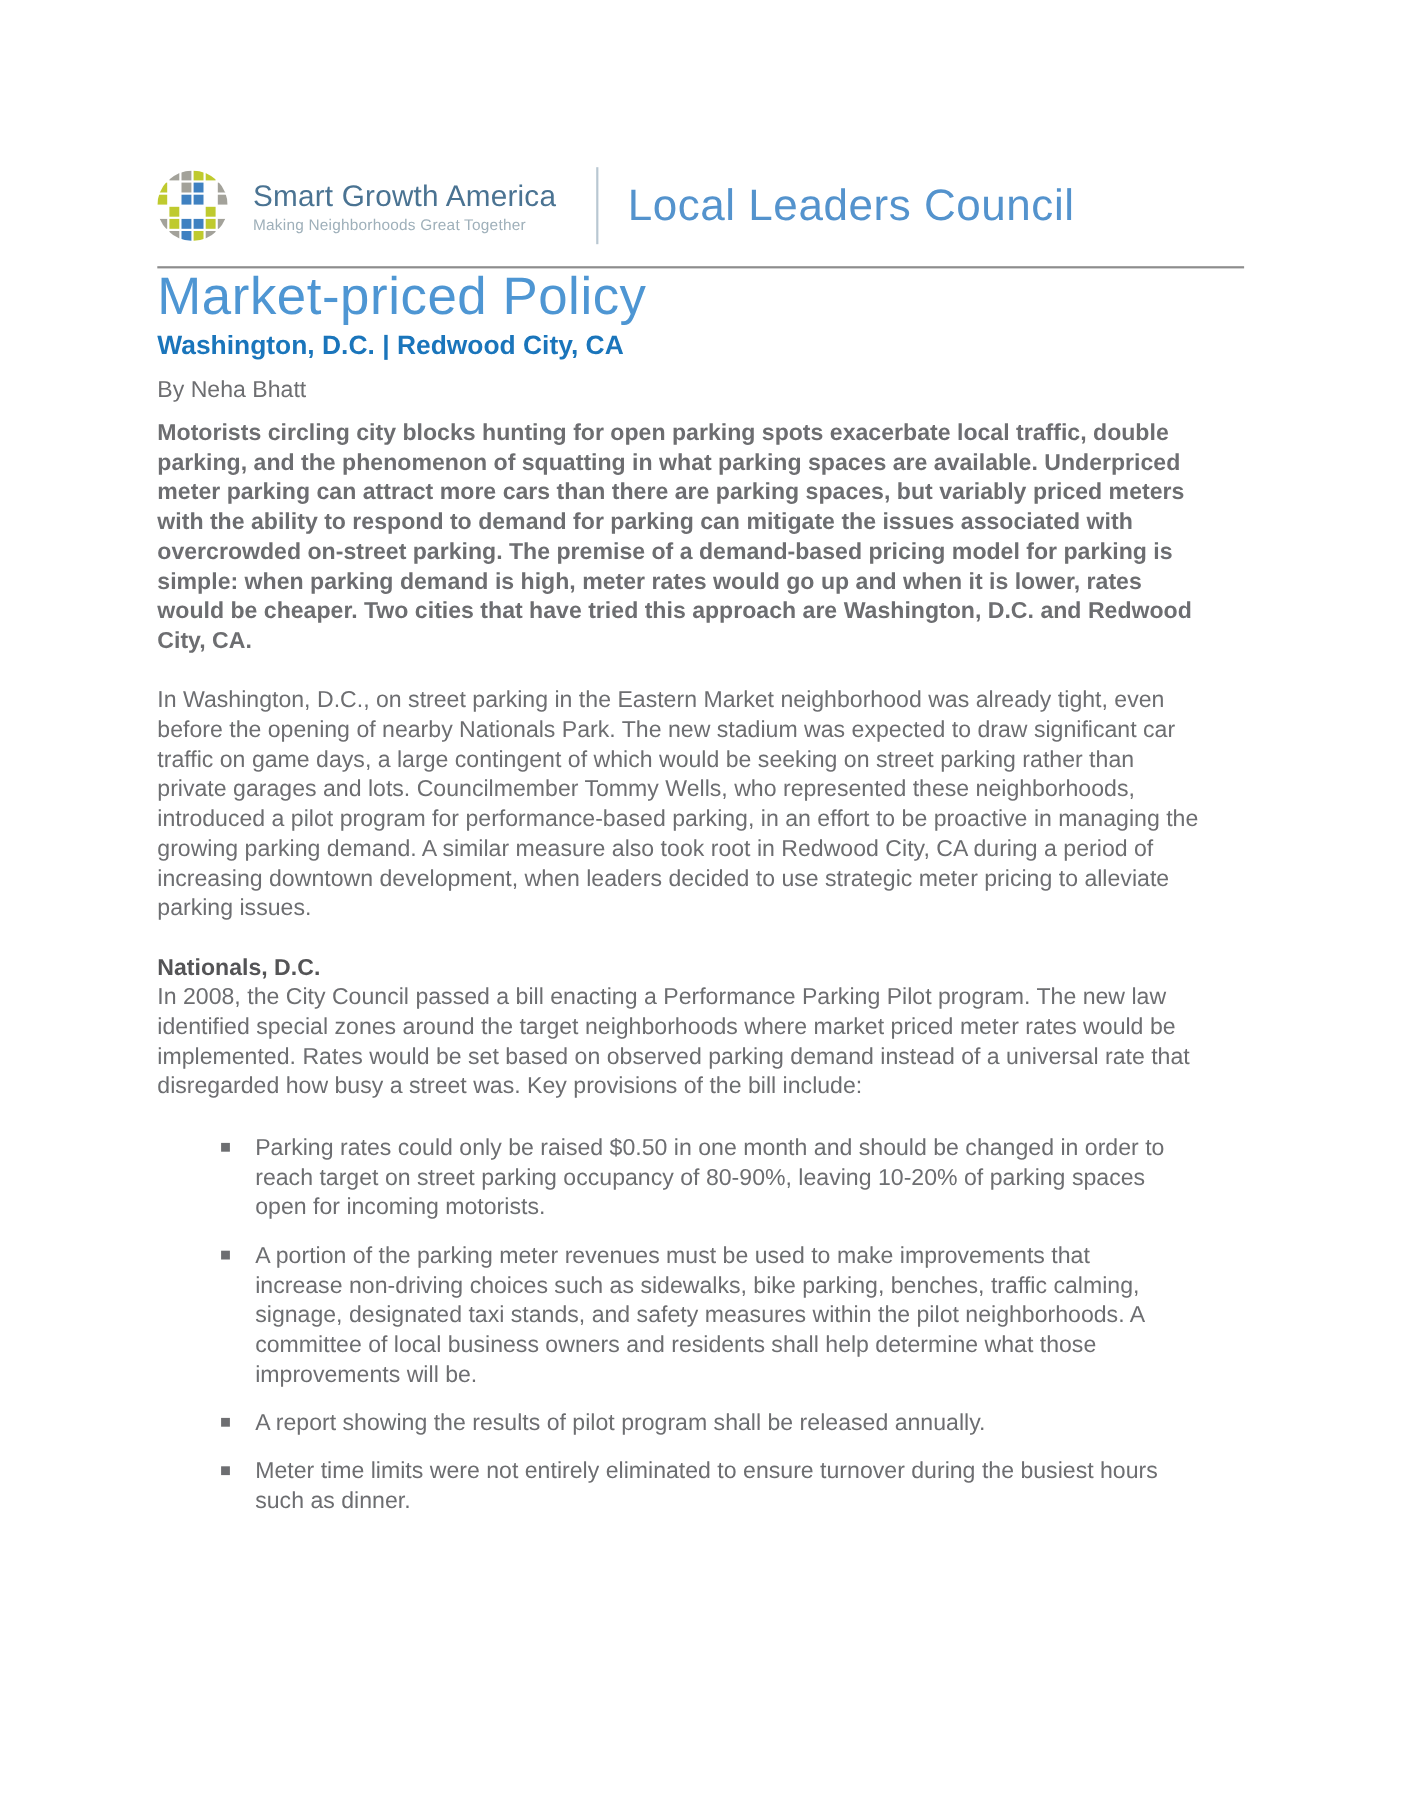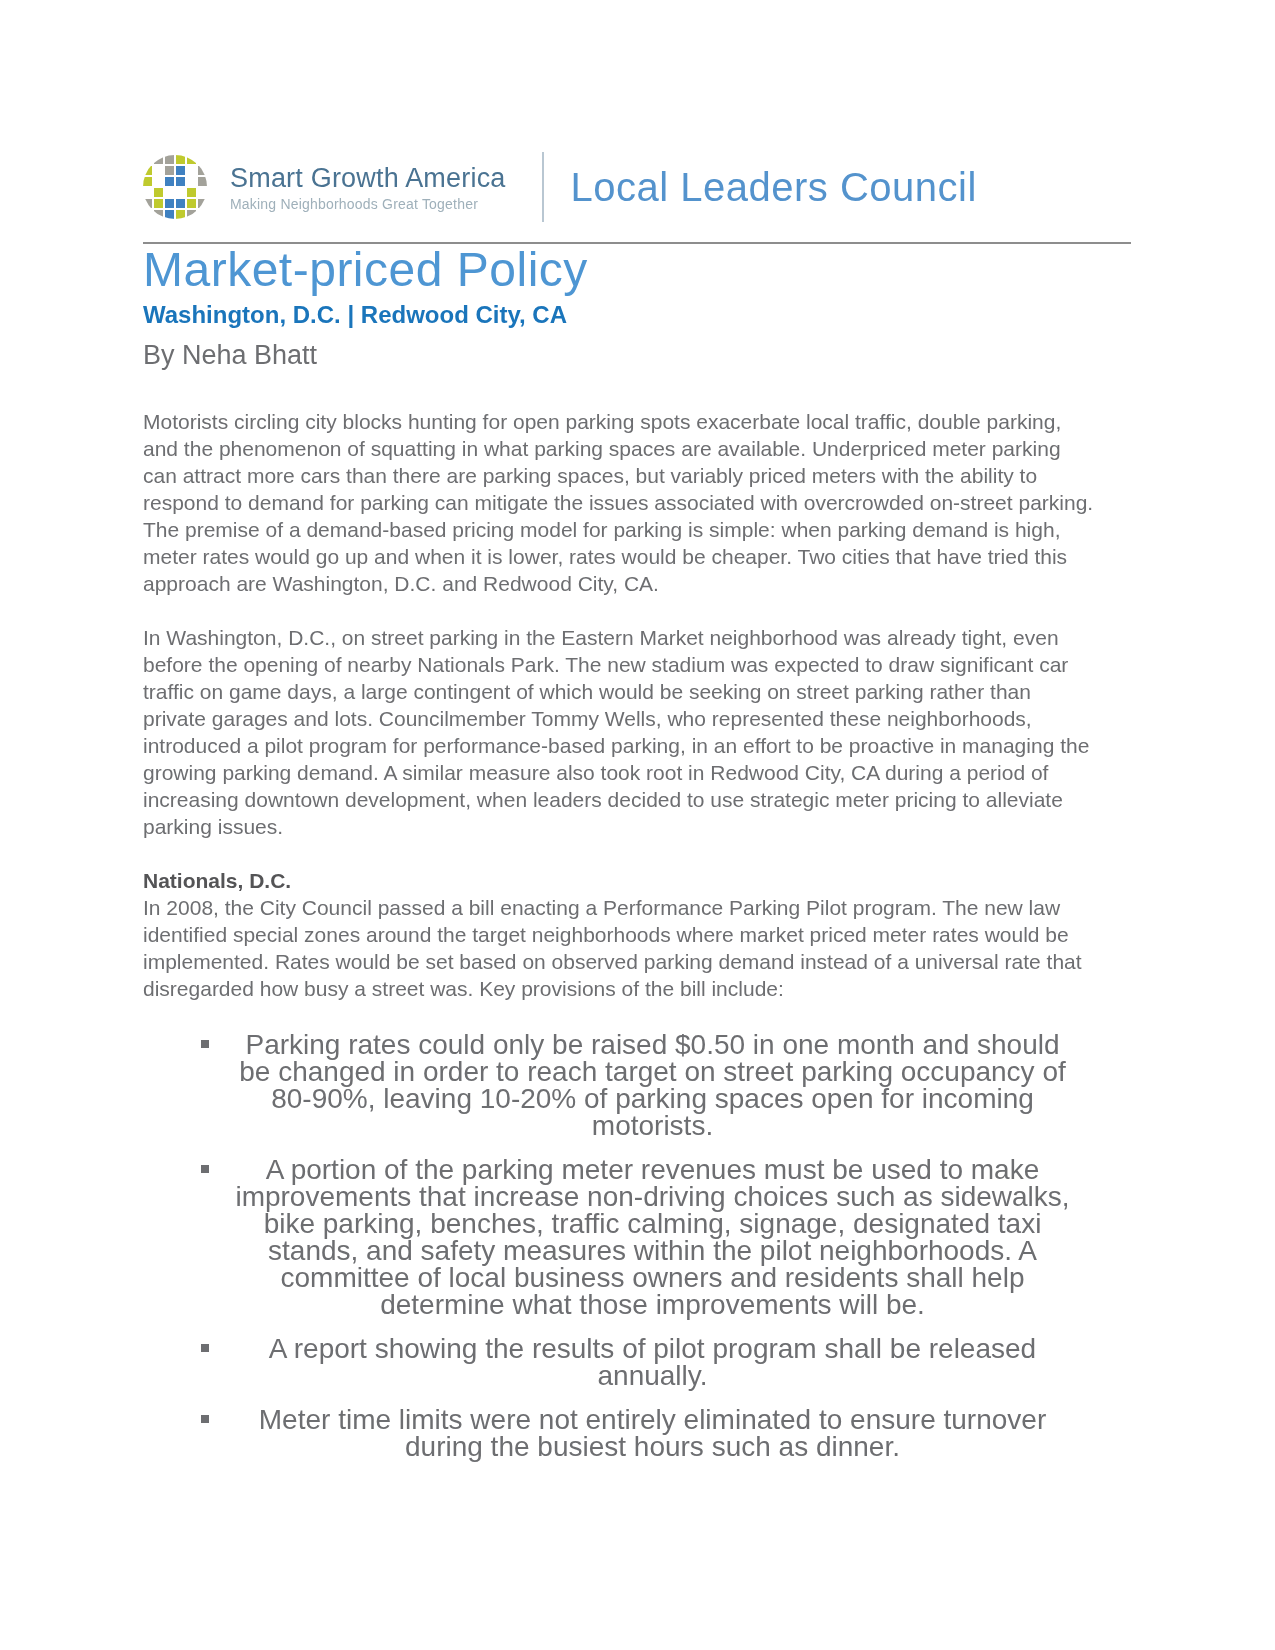--- a/index.html
+++ b/index.html
@@ -92,7 +92,7 @@
     line-height:28px;
   }
   .byline {
-    font-size:27px;
+    font-size:21px;
     color:#6d6e71;
     margin-top:13px;
     line-height:26px;

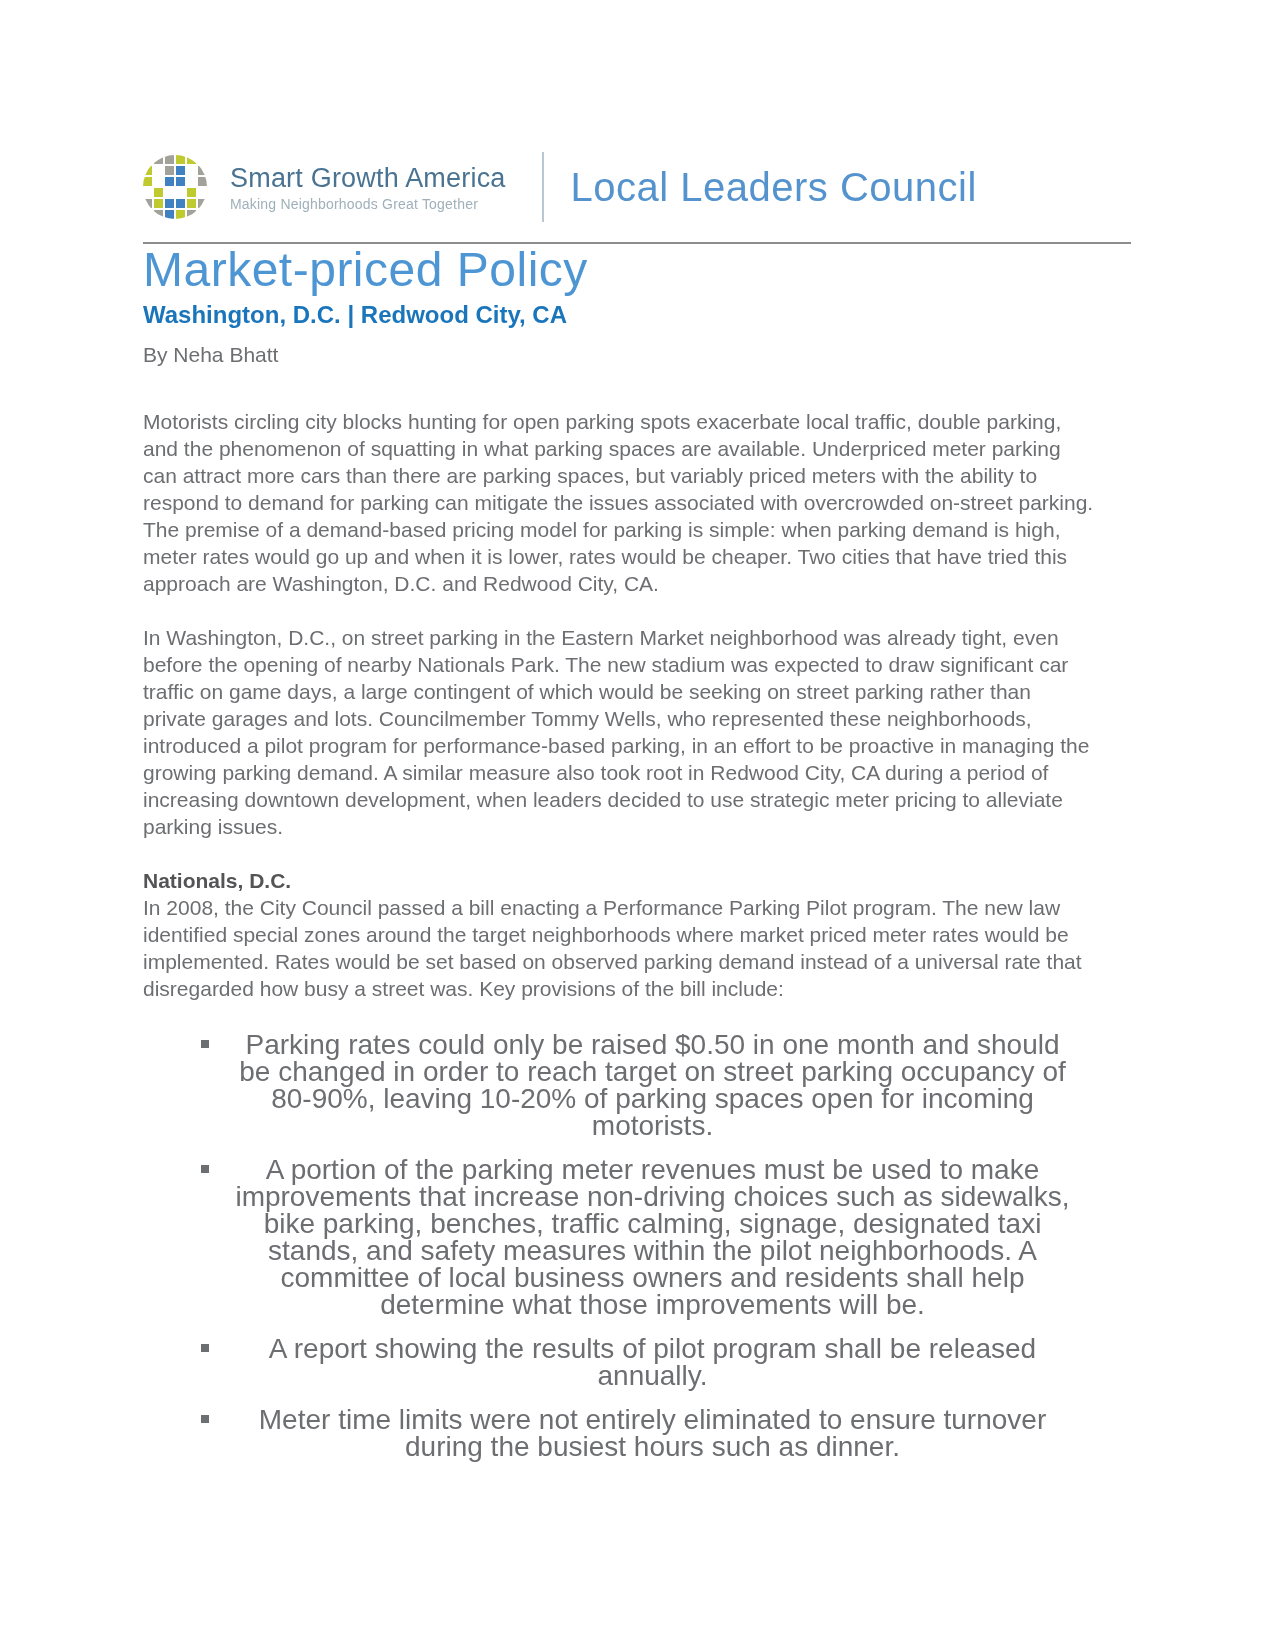--- a/index.html
+++ b/index.html
@@ -106,7 +106,7 @@
     width:952px;
     margin:27px 0 0 0;
   }
-  .body-copy p.first { margin-top:40px; }
+  .body-copy p.first { margin-top:12px;font-weight:bold; }
   .section-heading {
     font-size:21px;
     font-weight:bold;

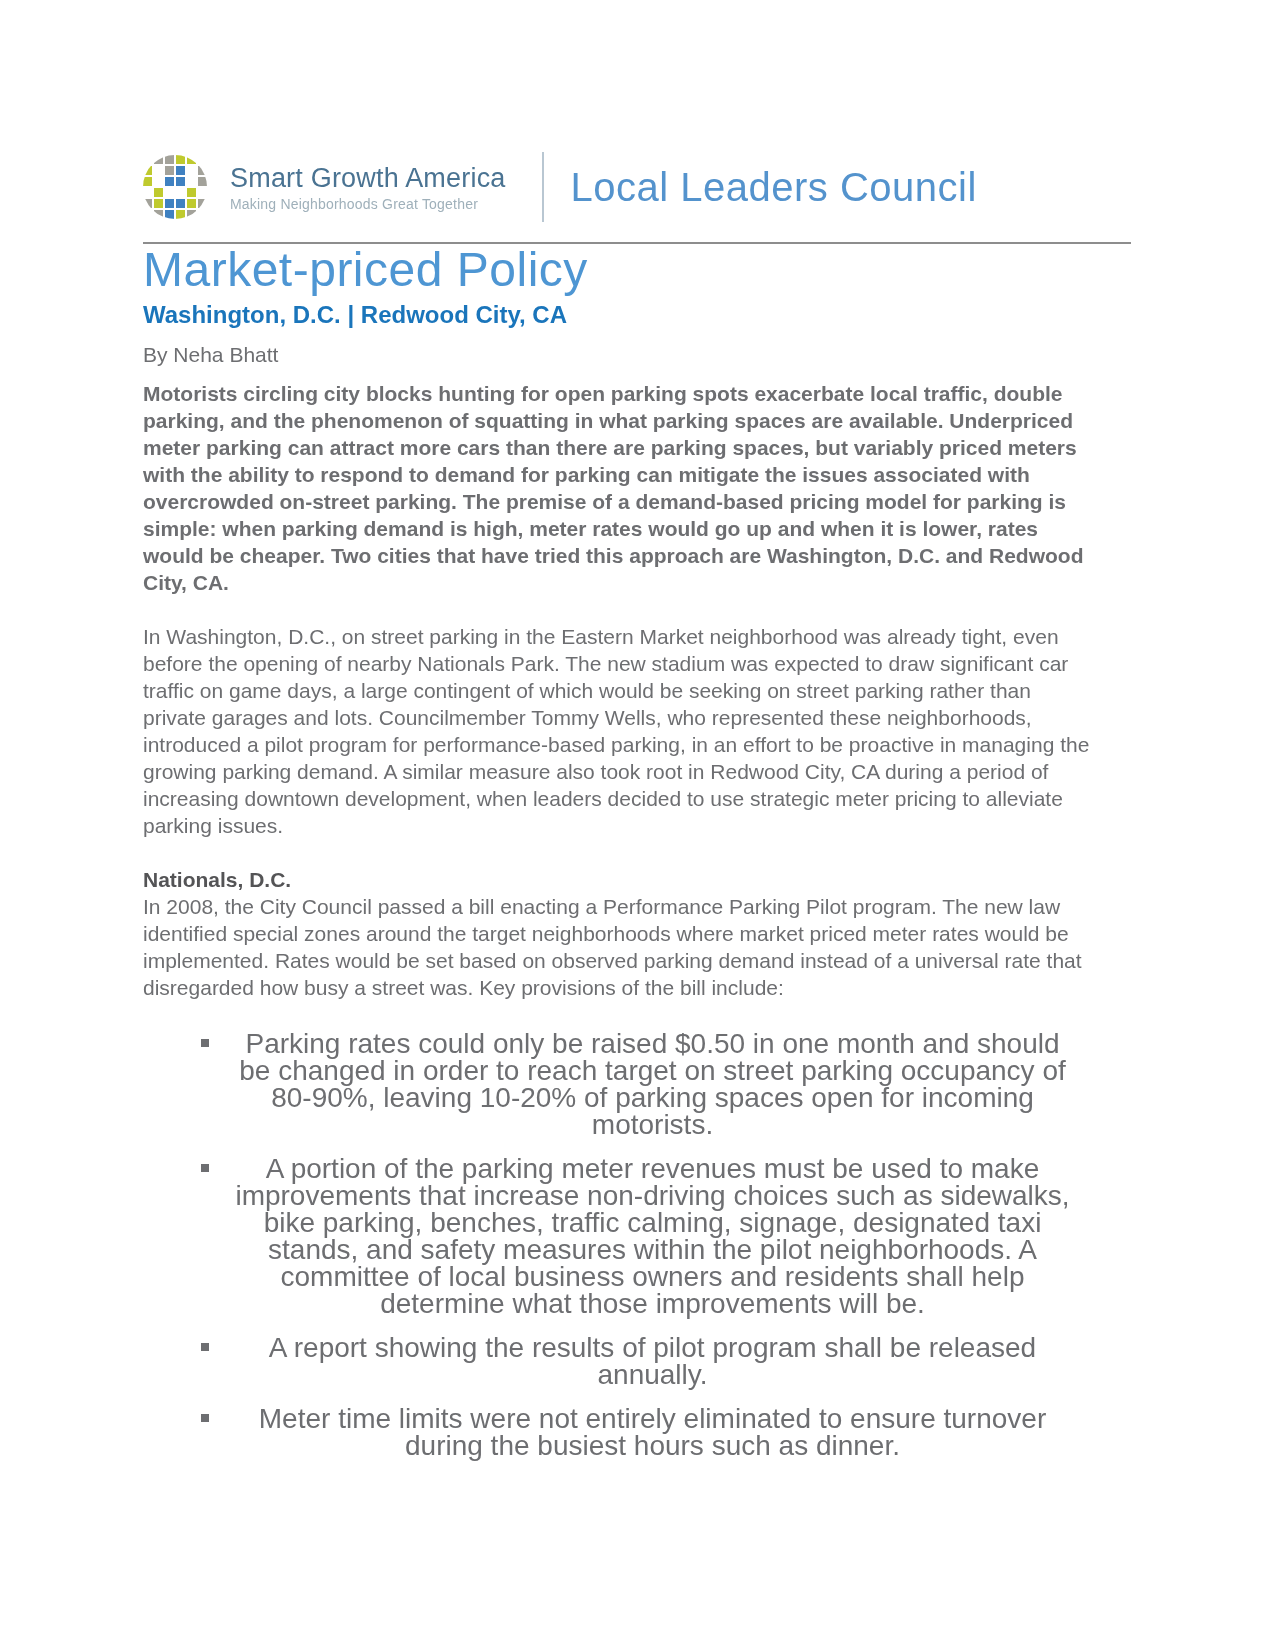--- a/index.html
+++ b/index.html
@@ -126,10 +126,9 @@
   ul.bullets li {
     position:relative;
     padding-left:89px;
-    font-size:28px;
+    font-size:21px;
     color:#6d6e71;
     line-height:27px;
-    text-align:center;
   }
   ul.bullets li + li { margin-top:17px; }
   ul.bullets li .bullet-square {

